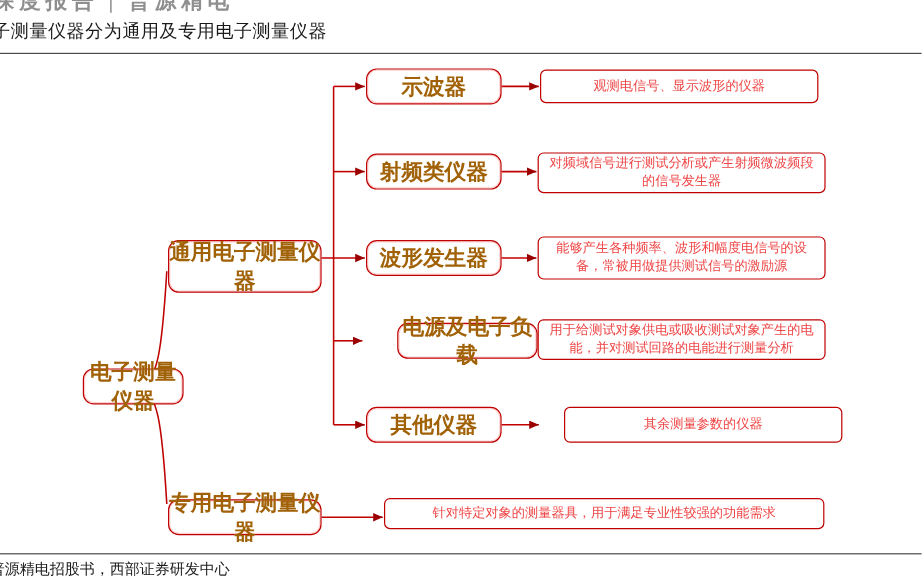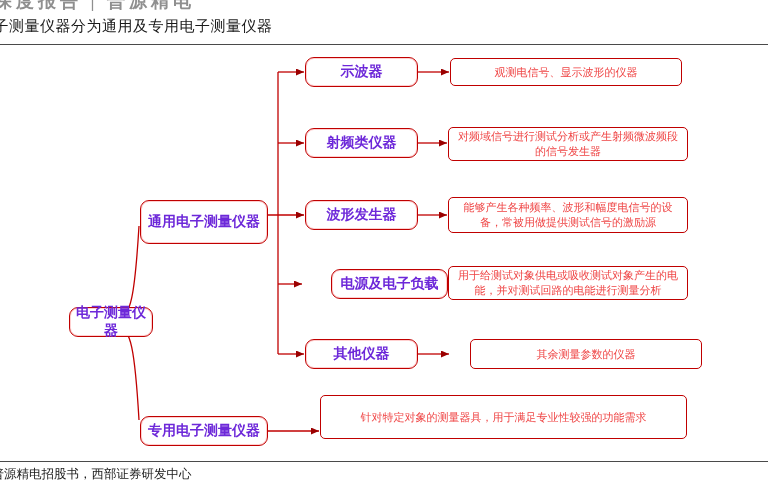--- a/index.html
+++ b/index.html
@@ -41,7 +41,7 @@
   }
   .node{
     border:1.4px solid #c00000;border-radius:9px;
-    font-weight:bold;font-size:14px;color:#6d28d9;
+    font-weight:bold;font-size:18px;color:#a16207;
     box-shadow:inset 0 0 0 1px rgba(255,120,120,.35);
   }
   .desc{

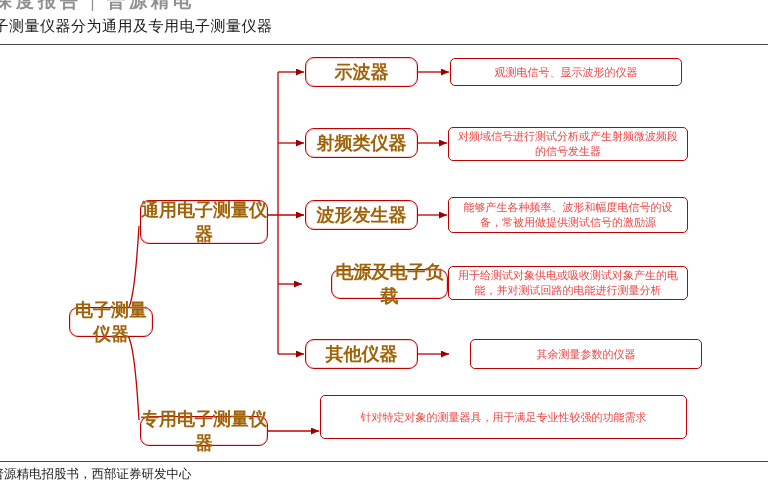--- a/index.html
+++ b/index.html
@@ -65,7 +65,7 @@
   .d3{left:448px;top:152px;width:240px;height:36px;}
   .d4{left:448px;top:221px;width:240px;height:34px;}
   .d5{left:450px;top:294px;width:232px;height:30px;margin-left:20px;}
-  .d6{left:320px;top:350px;width:367px;height:44px;}
+  .d6{left:320px;top:370px;width:367px;height:26px;}
 
   
   .footer{

